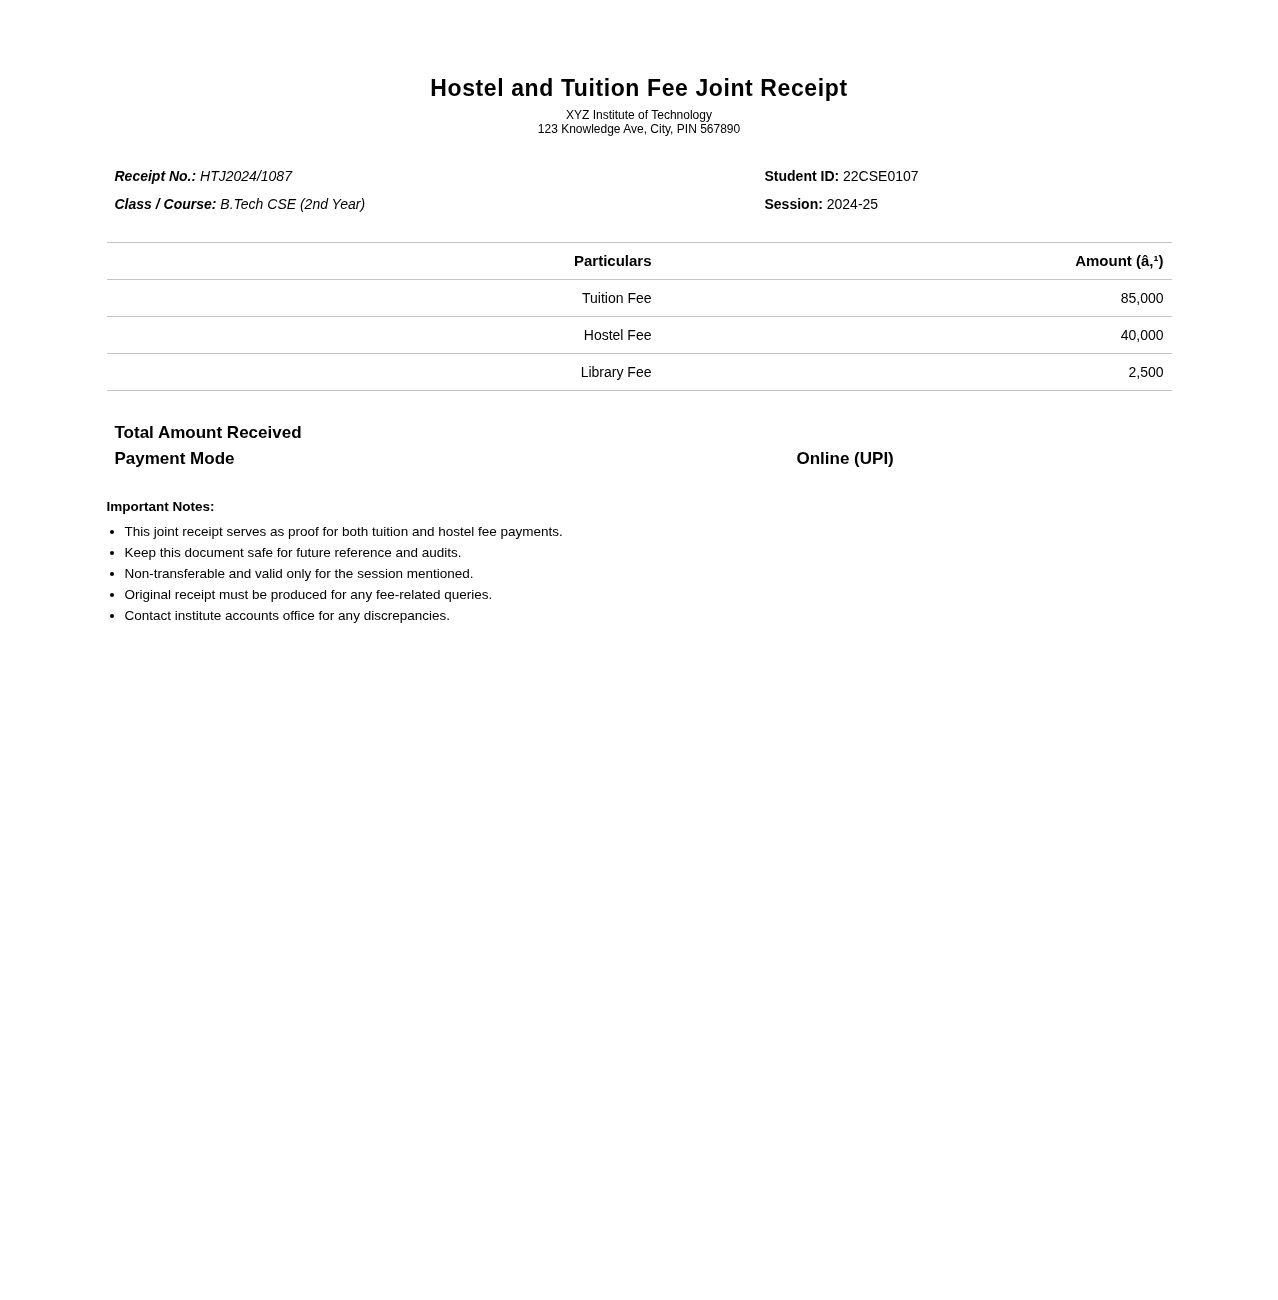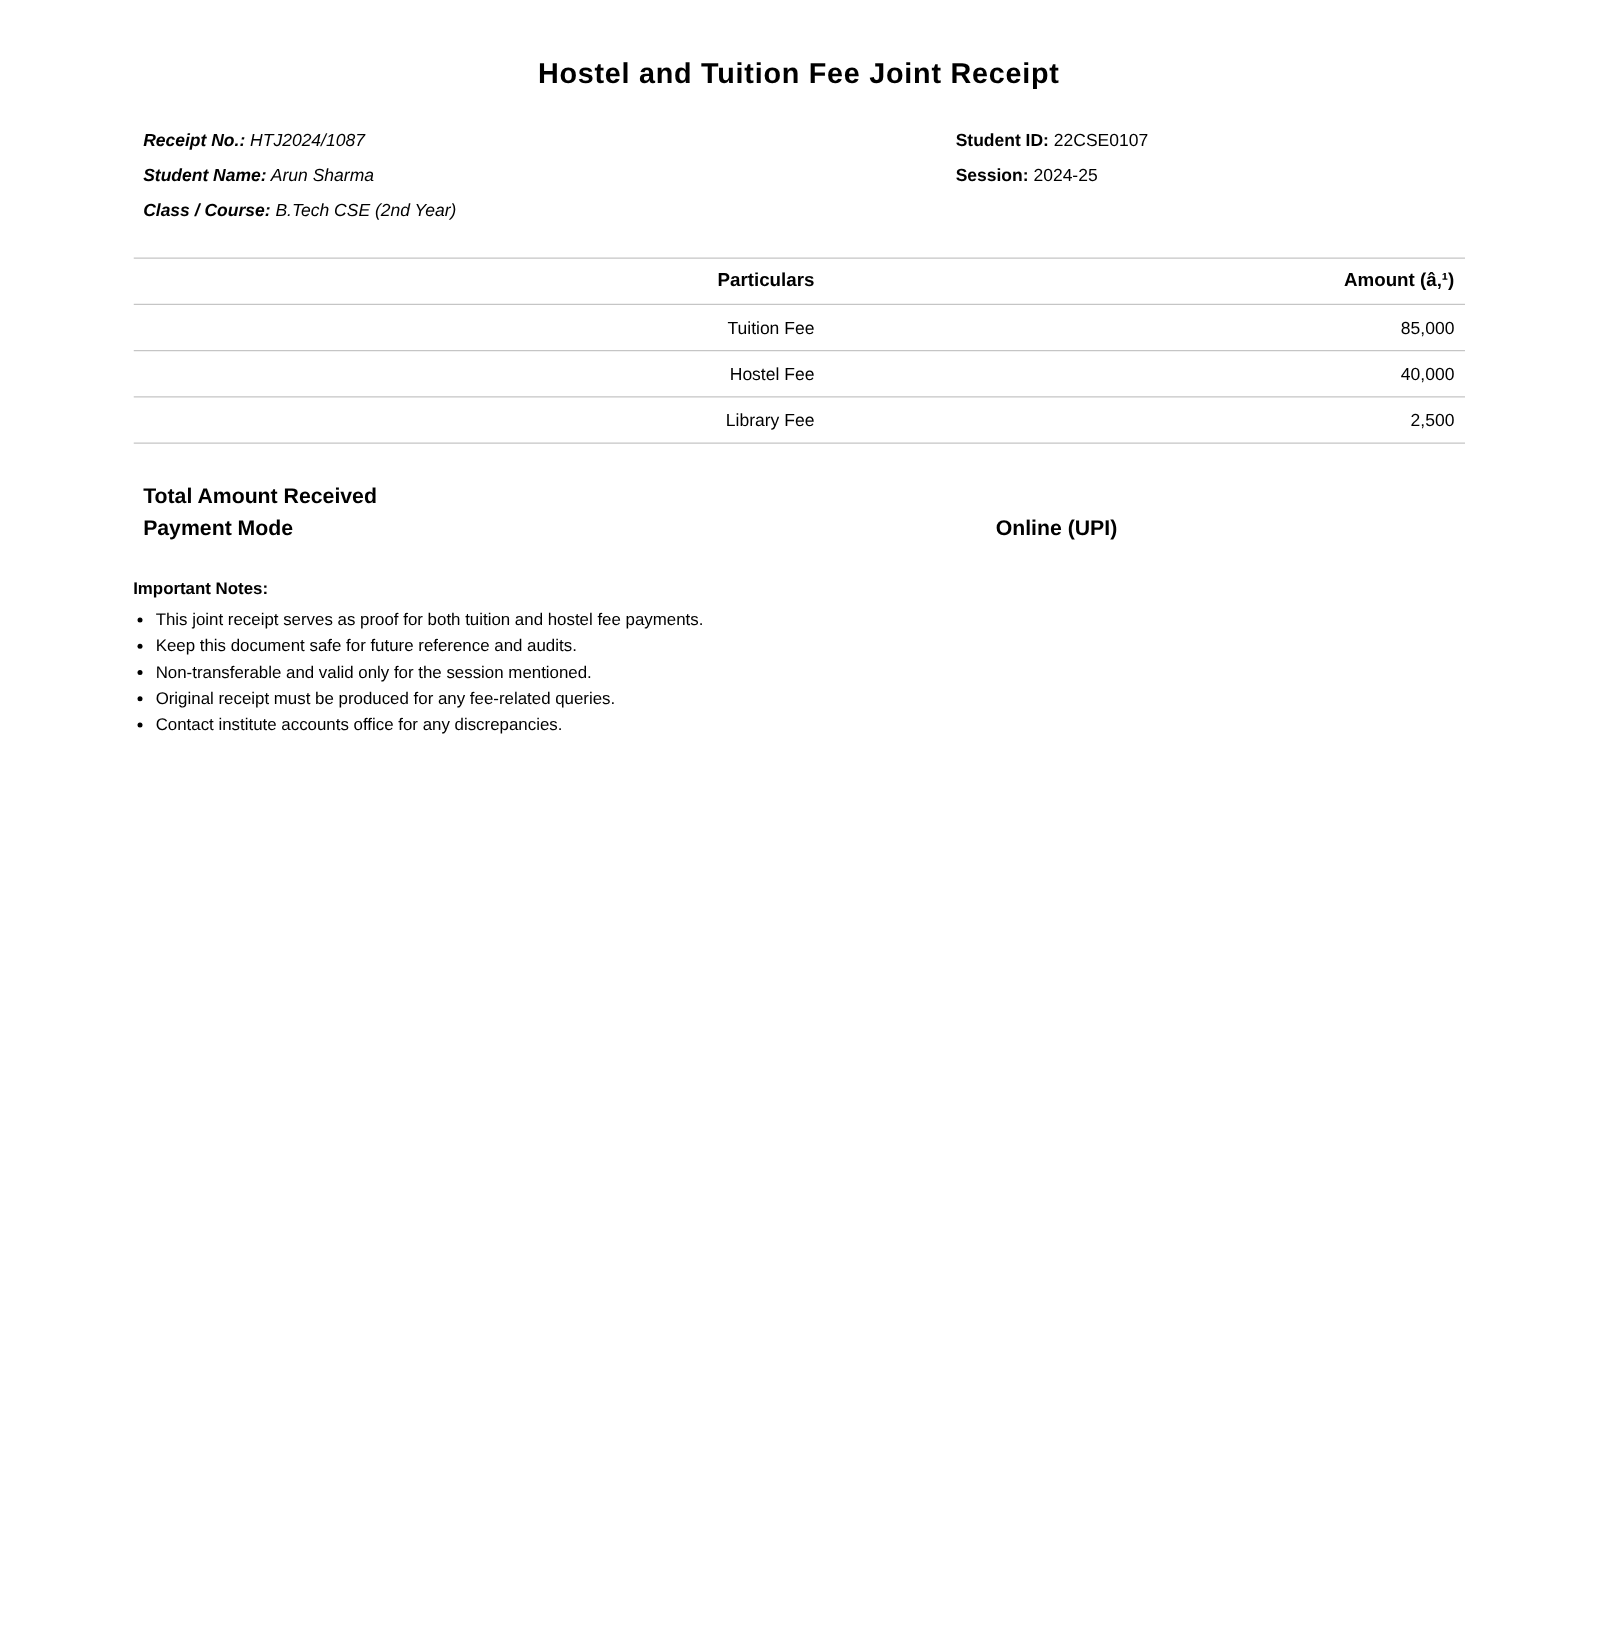--- a/index.html
+++ b/index.html
@@ -11,7 +11,7 @@
     font-family: "Liberation Sans", sans-serif;
   }
   body { width: 1278px; min-height: 1300px; }
-  .container { width: 1065px; margin: 0 auto; padding-top: 44px; }
+  .container { width: 1065px; margin: 0 auto; padding-top: 74px; }
 
   .title {
     margin: 0;

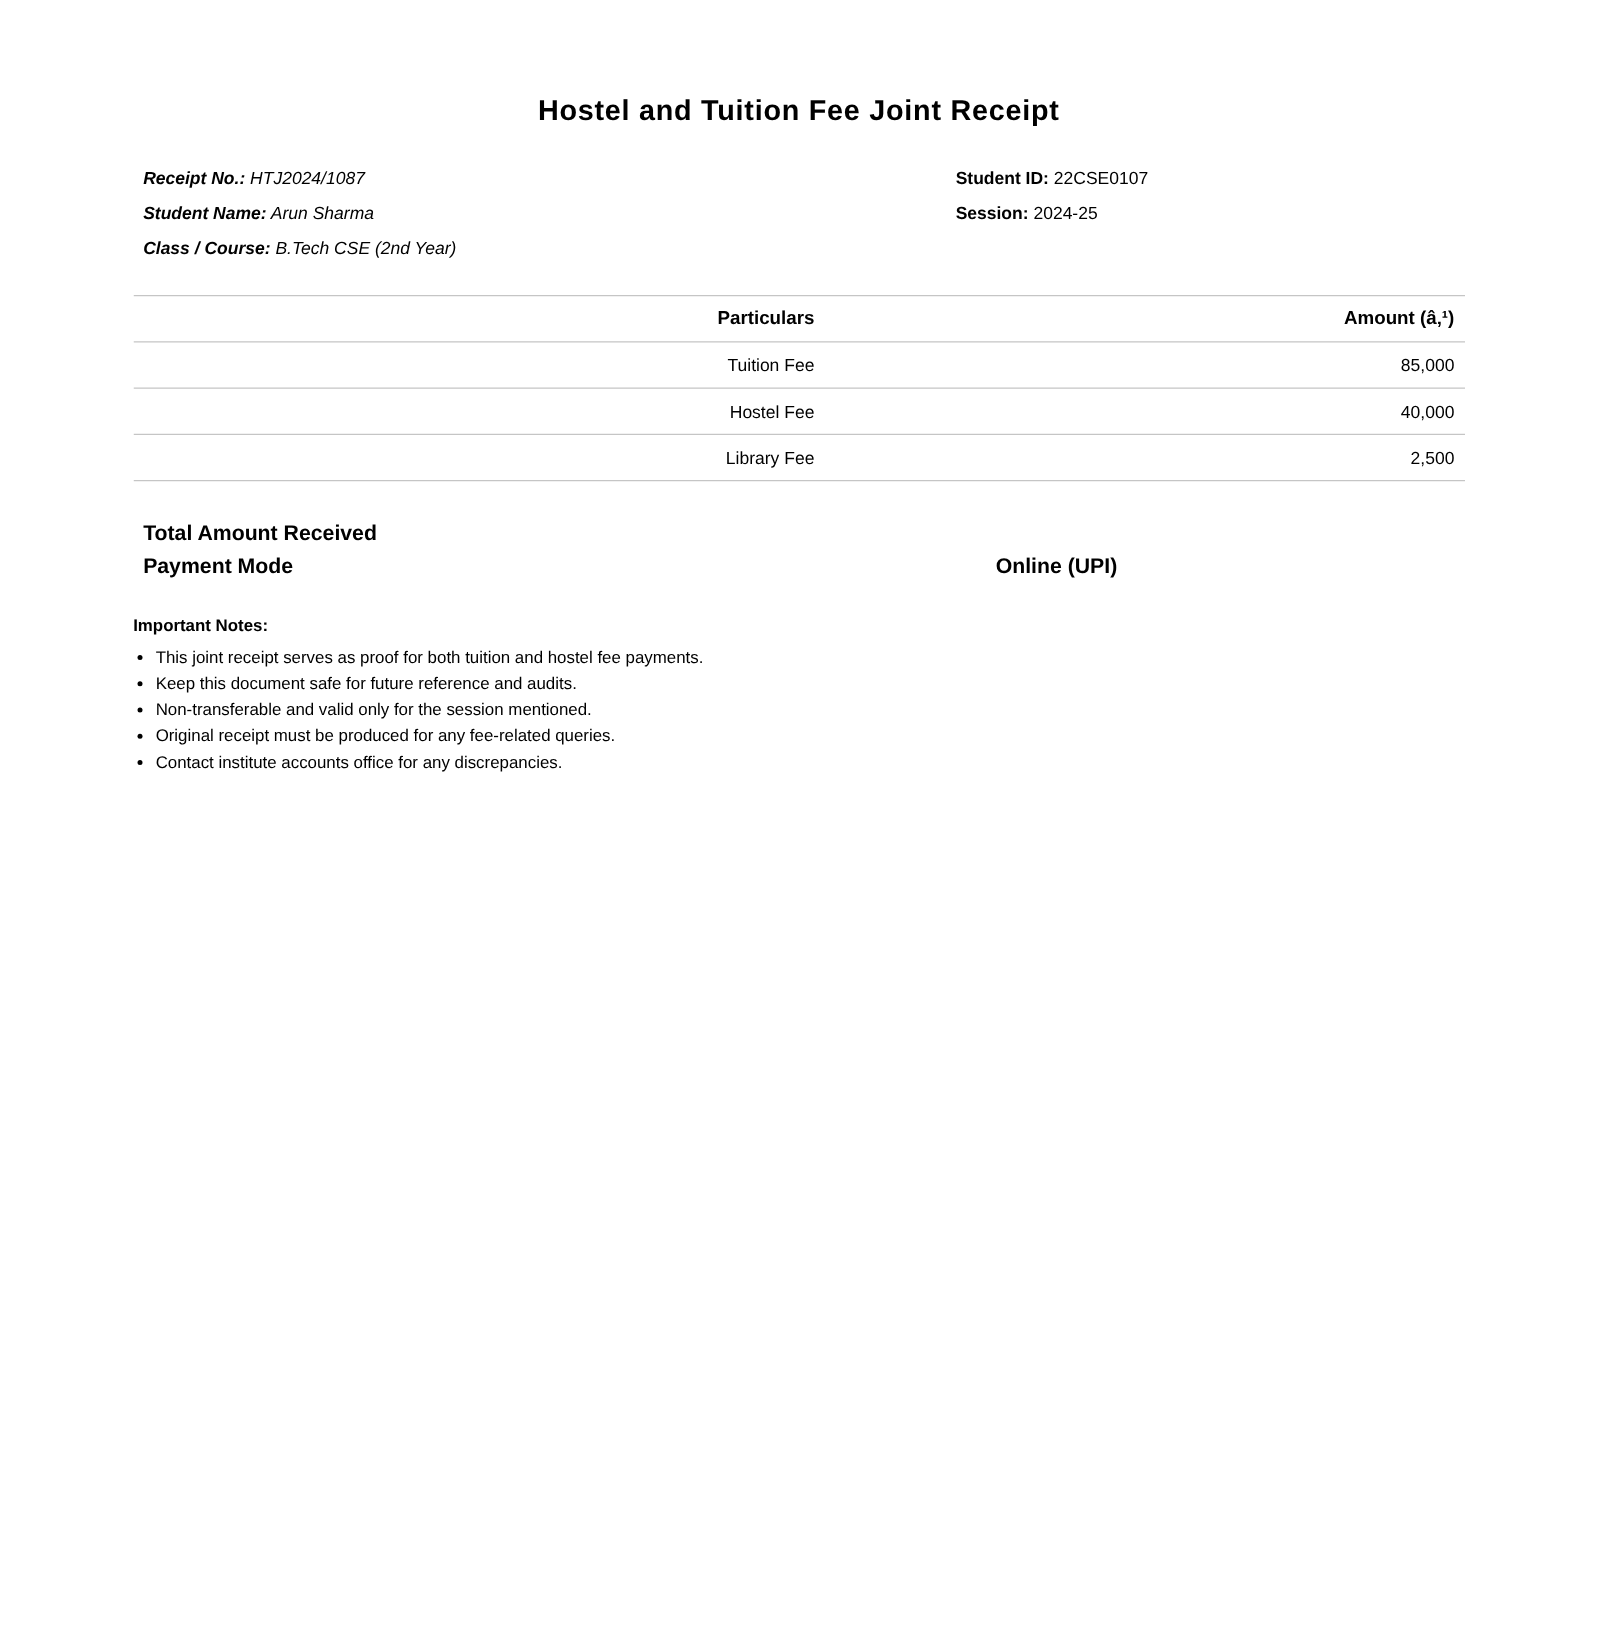--- a/index.html
+++ b/index.html
@@ -71,6 +71,10 @@
 
   <h1 class="title">Hostel and Tuition Fee Joint Receipt</h1>
 
+  <div class="subtitle">
+    <div>XYZ Institute of Technology</div>
+    <div>123 Knowledge Ave, City, PIN 567890</div>
+  </div>
 
   <div class="info">
     <div class="col left">

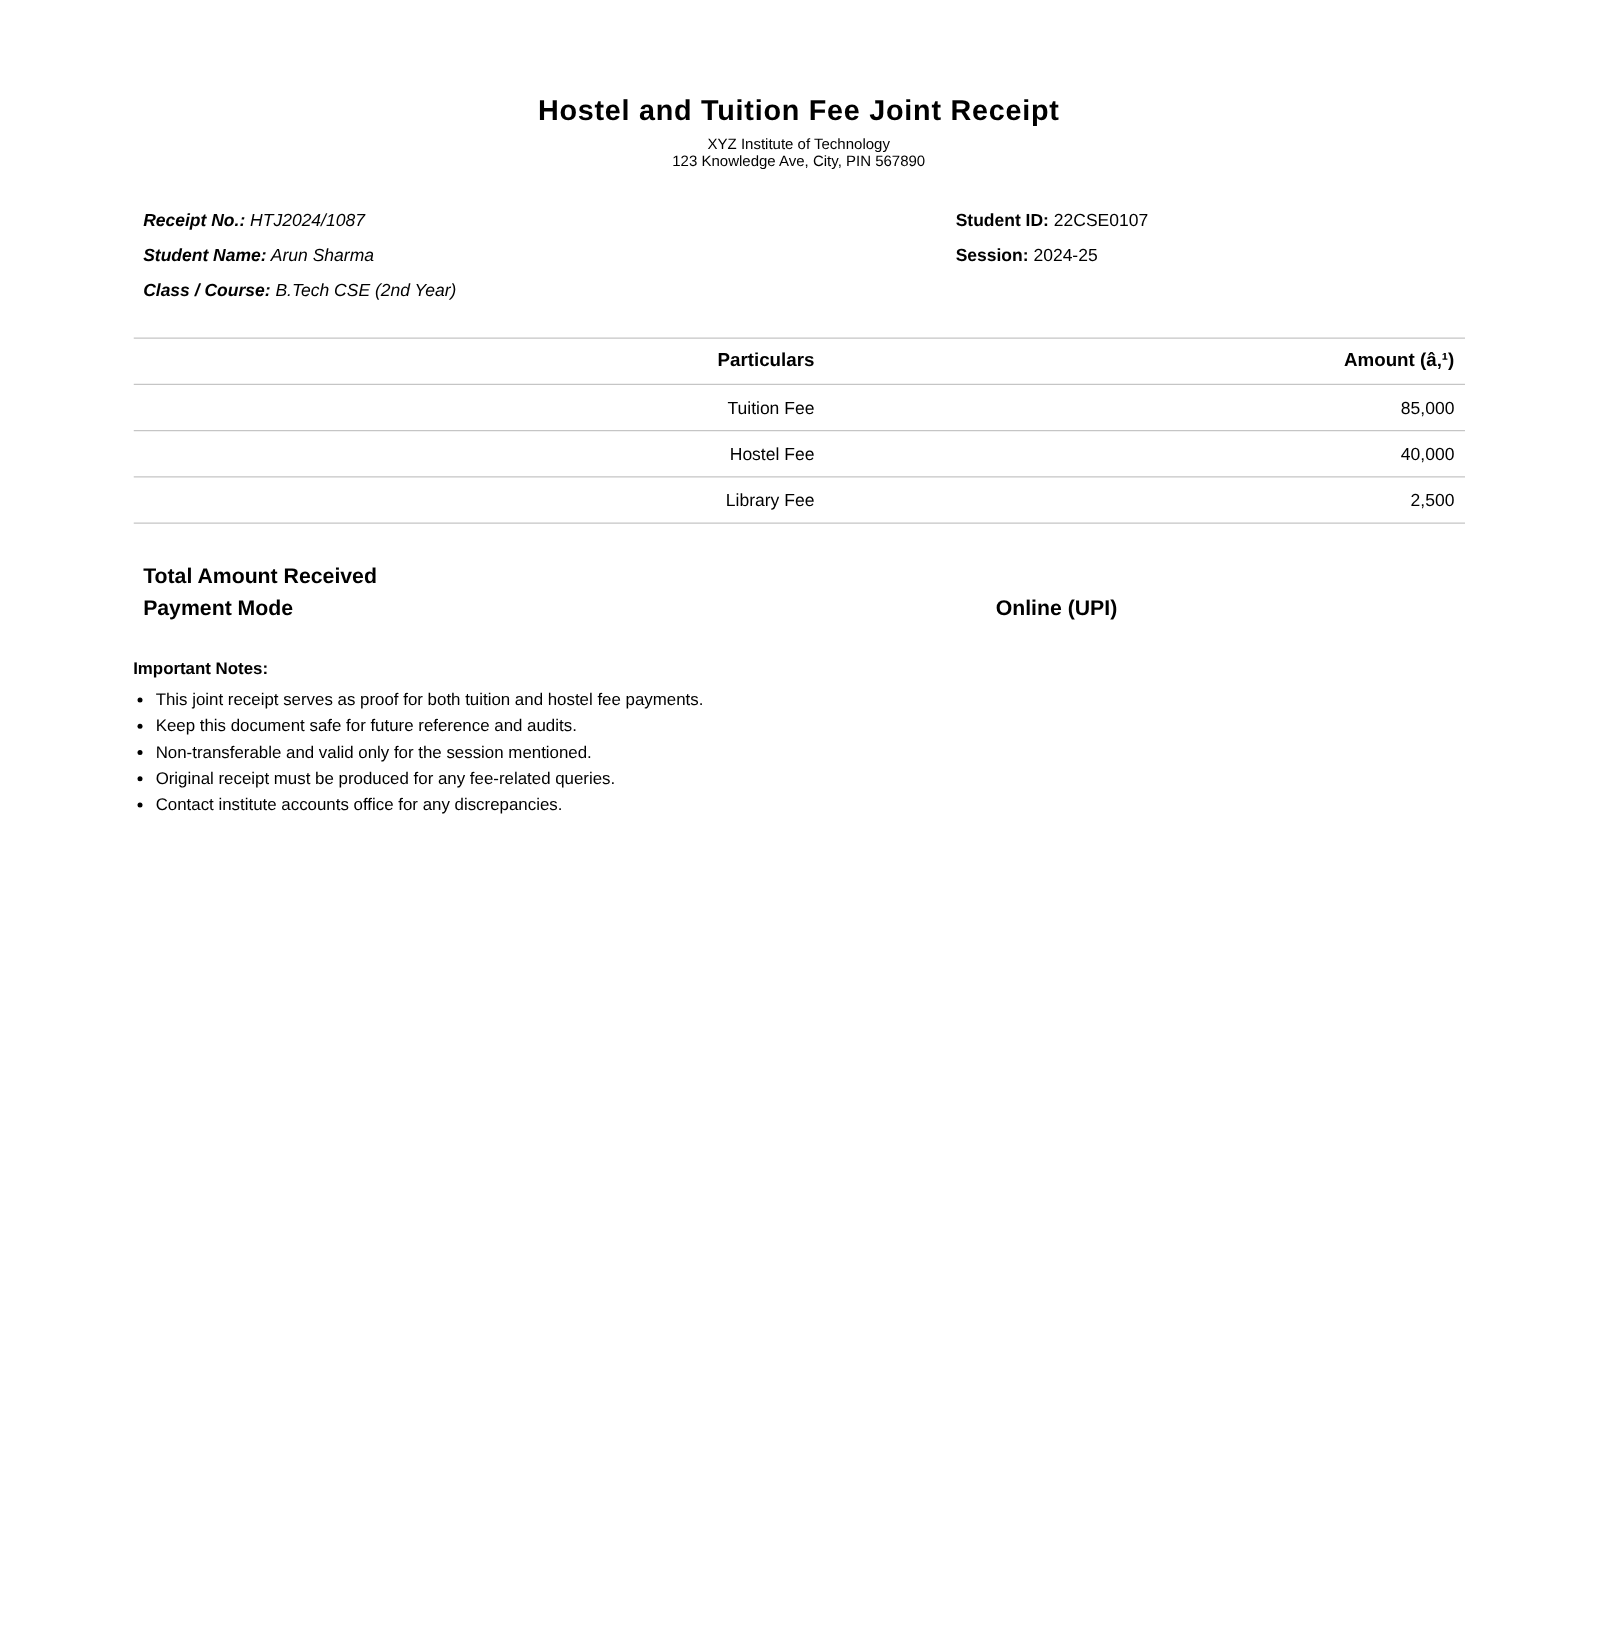--- a/index.html
+++ b/index.html
@@ -79,7 +79,6 @@
   <div class="info">
     <div class="col left">
       <div><span class="lbl">Receipt No.:</span> <span>HTJ2024/1087</span></div>
-      <div><span class="lbl">Student Name:</span> <span>Arun Sharma</span></div>
       <div><span class="lbl">Class / Course:</span> <span>B.Tech CSE (2nd Year)</span></div>
     </div>
     <div class="col right">

